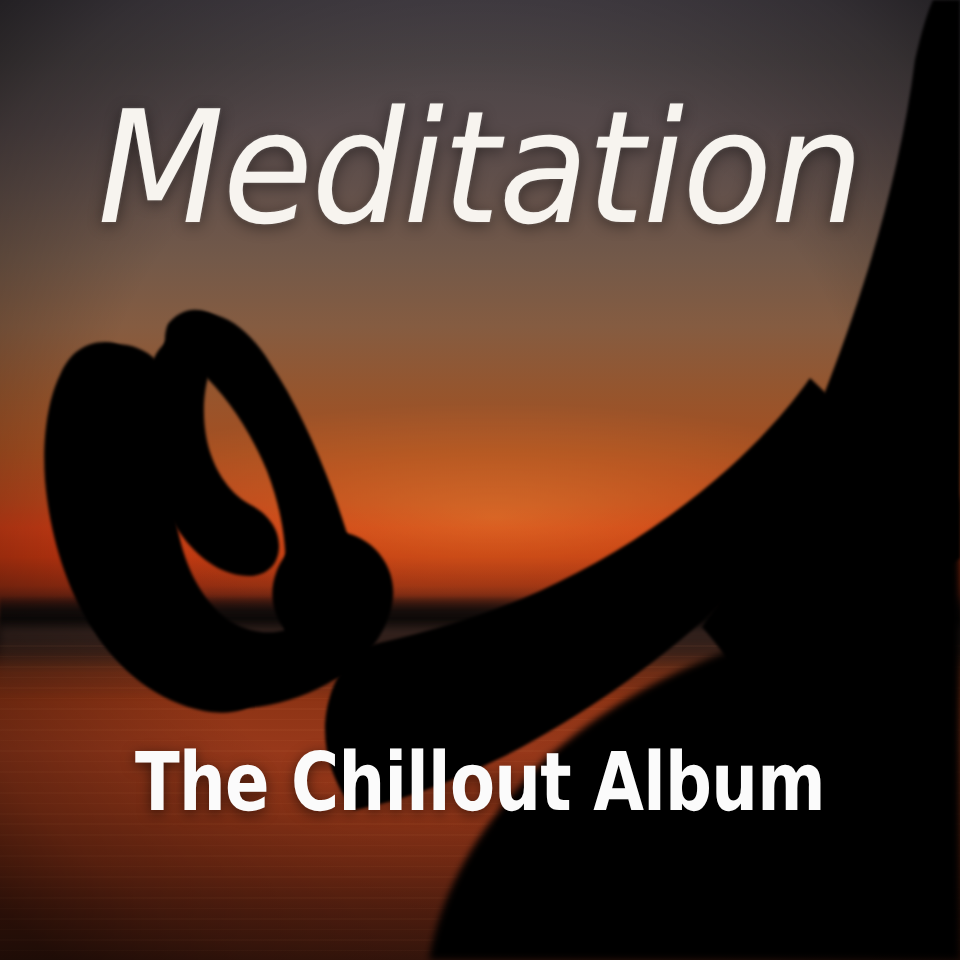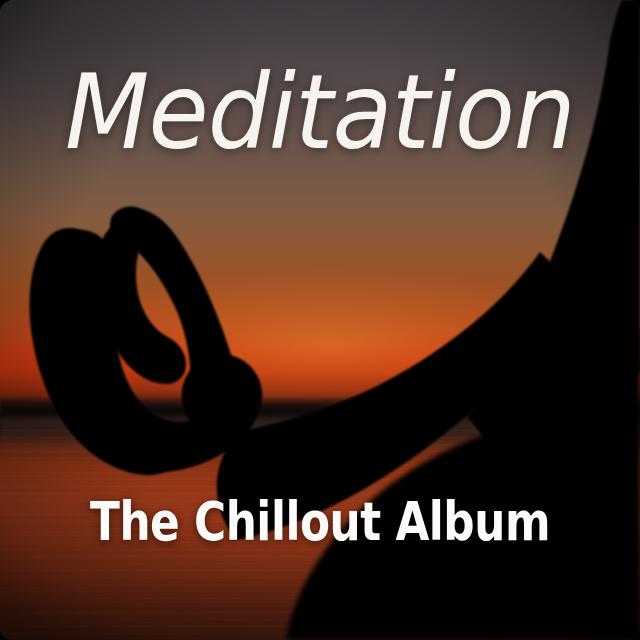--- a/index.html
+++ b/index.html
@@ -9,7 +9,6 @@
     overflow:hidden;
     font-family:"DejaVu Sans", sans-serif;
     background:#000;
-    border-radius:13px;
   }
 
   

